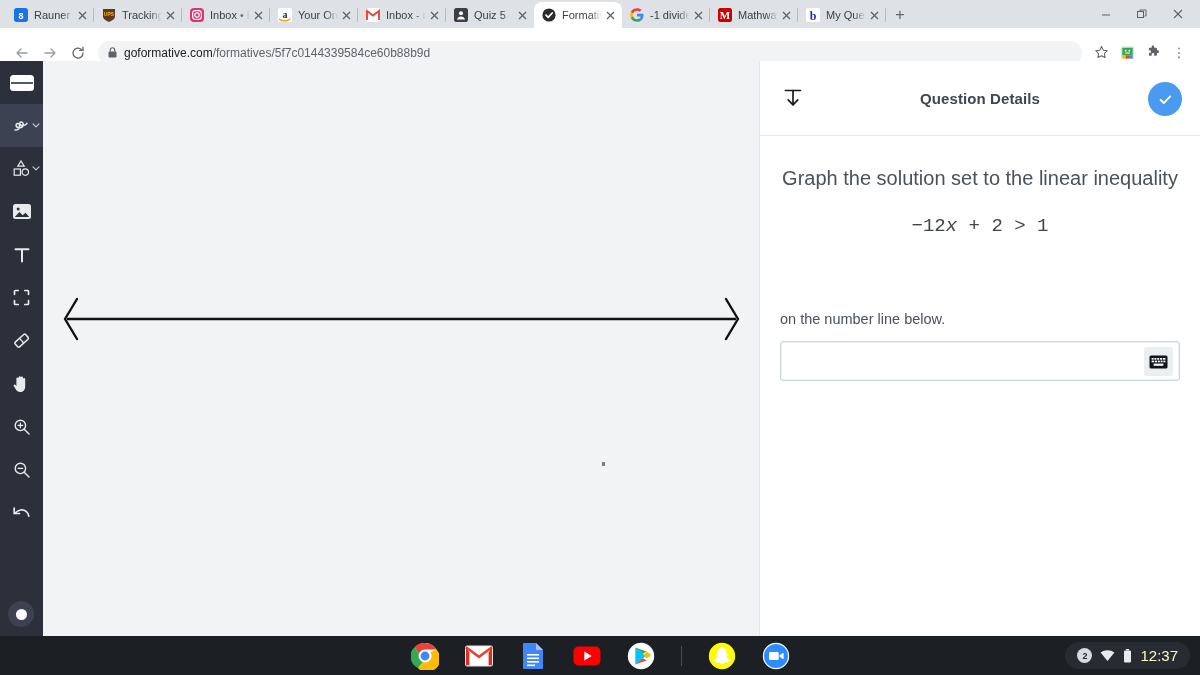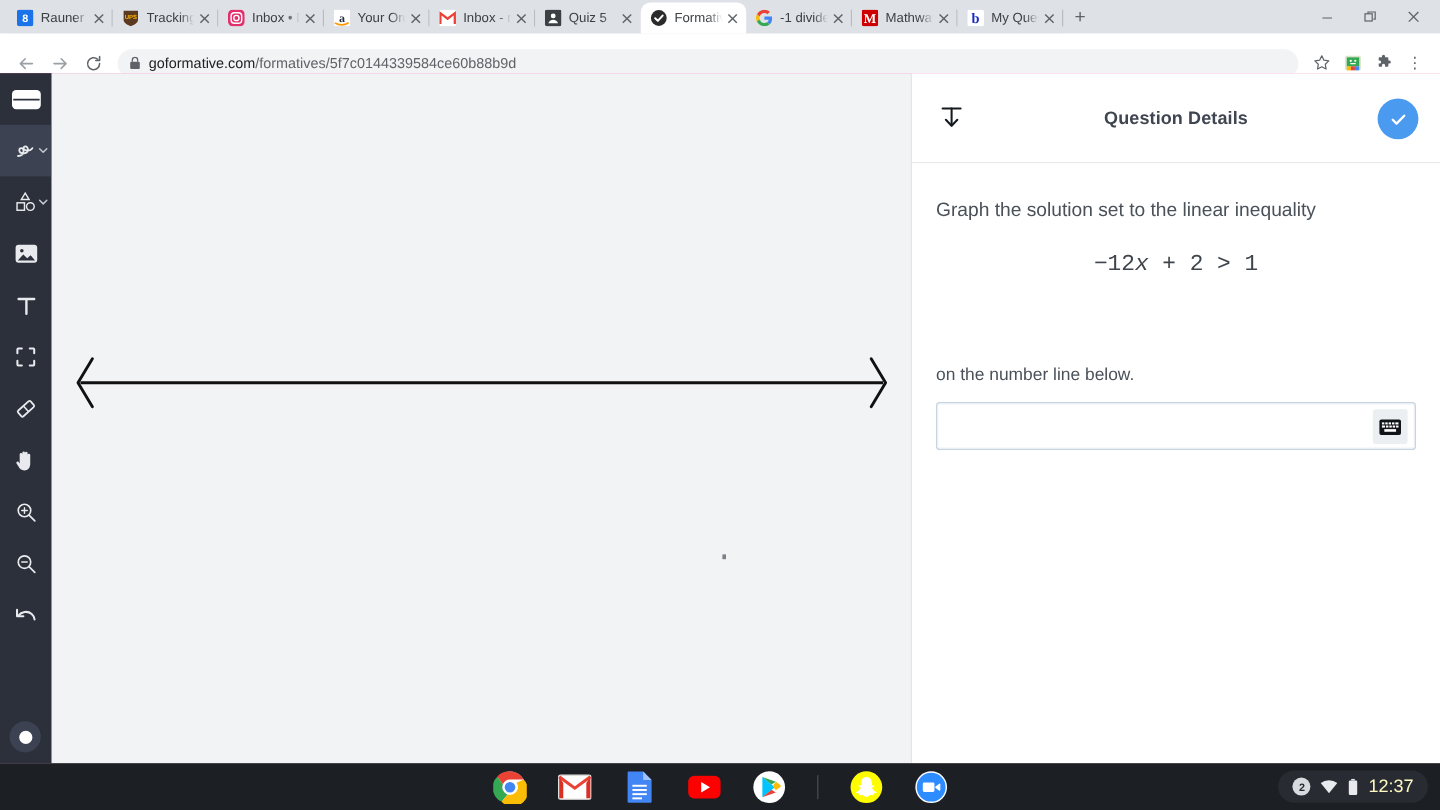--- a/index.html
+++ b/index.html
@@ -114,7 +114,7 @@
   .page {
     position: absolute; top: 61px; left: 0;
     width: 1200px; height: 575px;
-    background: #ec4899;
+    background: #fca5a5;
   }
 
   

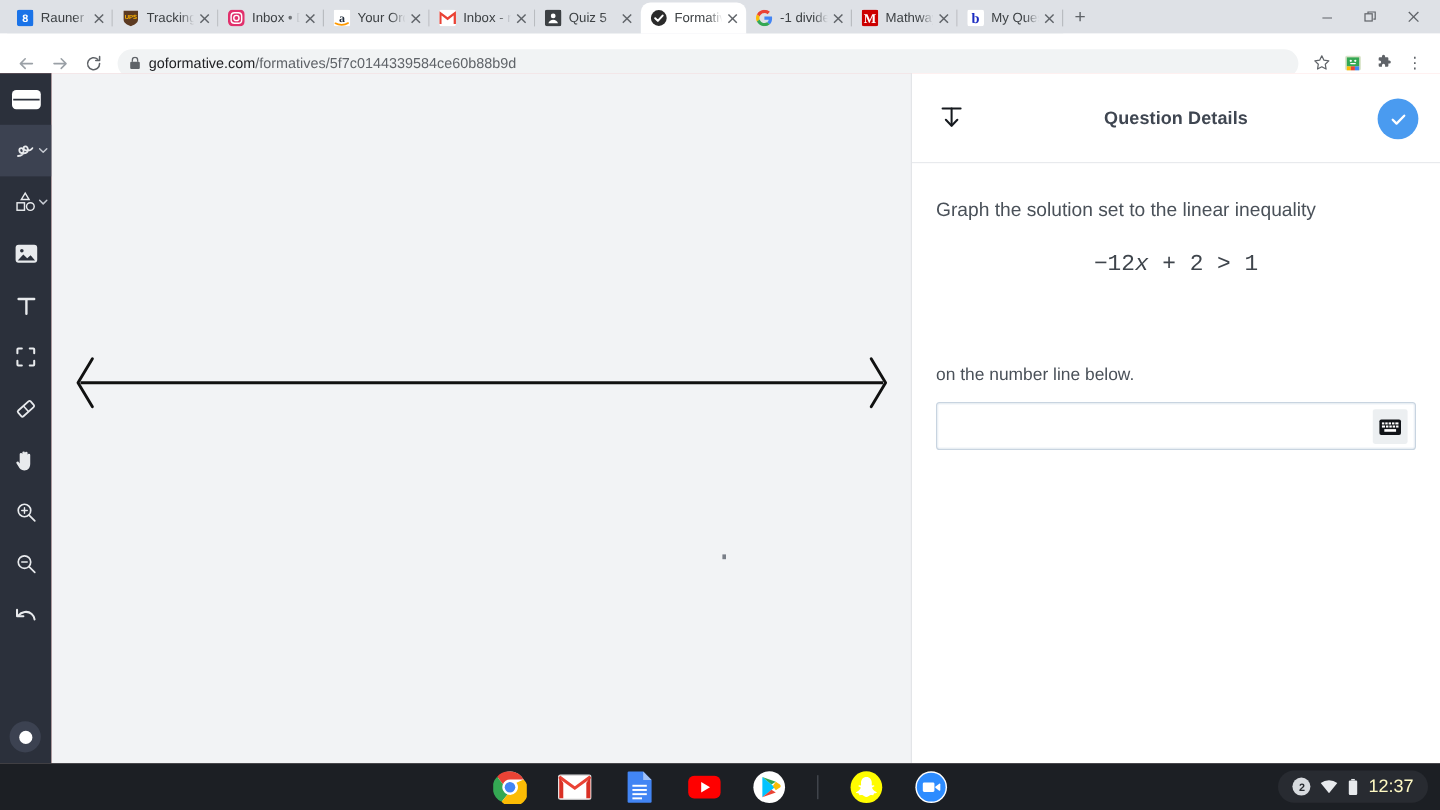--- a/index.html
+++ b/index.html
@@ -191,9 +191,10 @@
   }
   .qbody { padding: 28px 20px 0 20px; }
   .qtext {
-    font-size: 16px;
+    font-size: 20px;
     color: #4a5159;
     line-height: 1.45;
+    text-align: center;
   }
   .qmath {
     text-align: center;

